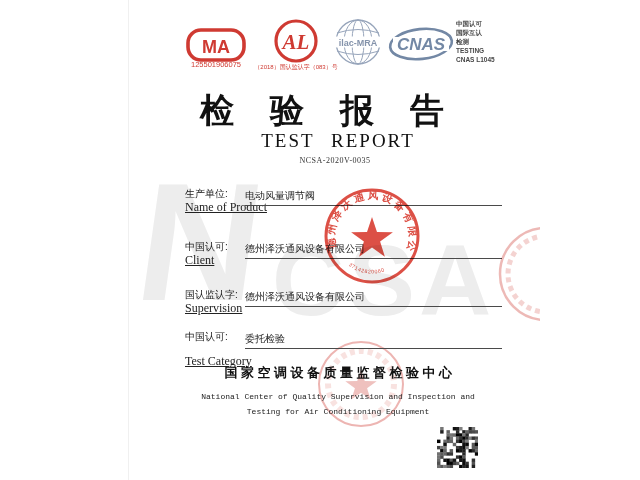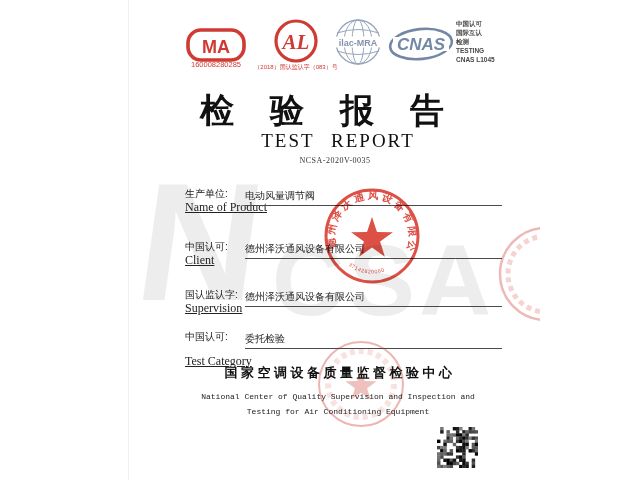--- a/index.html
+++ b/index.html
@@ -59,7 +59,7 @@
     <rect x="8" y="4" width="56" height="30" rx="13" fill="none" stroke="#cf3a32" stroke-width="3.6"></rect>
     <text x="36" y="27" text-anchor="middle" font-size="18" font-weight="bold" fill="#cf3a32" font-family="Liberation Sans, sans-serif">MA</text>
   </svg>
-  <div class="abs cma-num">160008280285</div>
+  <div class="abs cma-num">125501906075</div>
 
   <svg class="abs logo" style="left:268px;top:18px" width="56" height="48" viewBox="0 0 56 48">
     <circle cx="28" cy="23" r="20" fill="none" stroke="#cf3a32" stroke-width="3.2"></circle>

